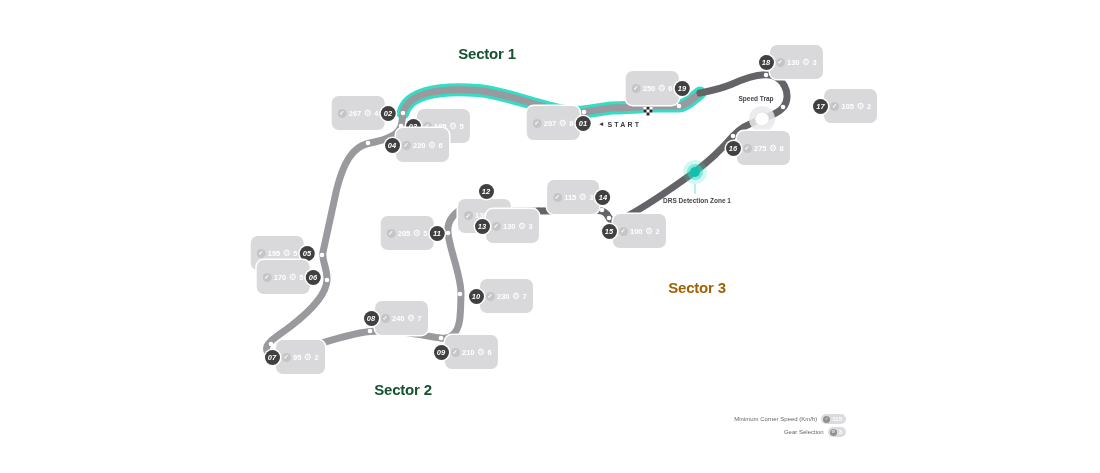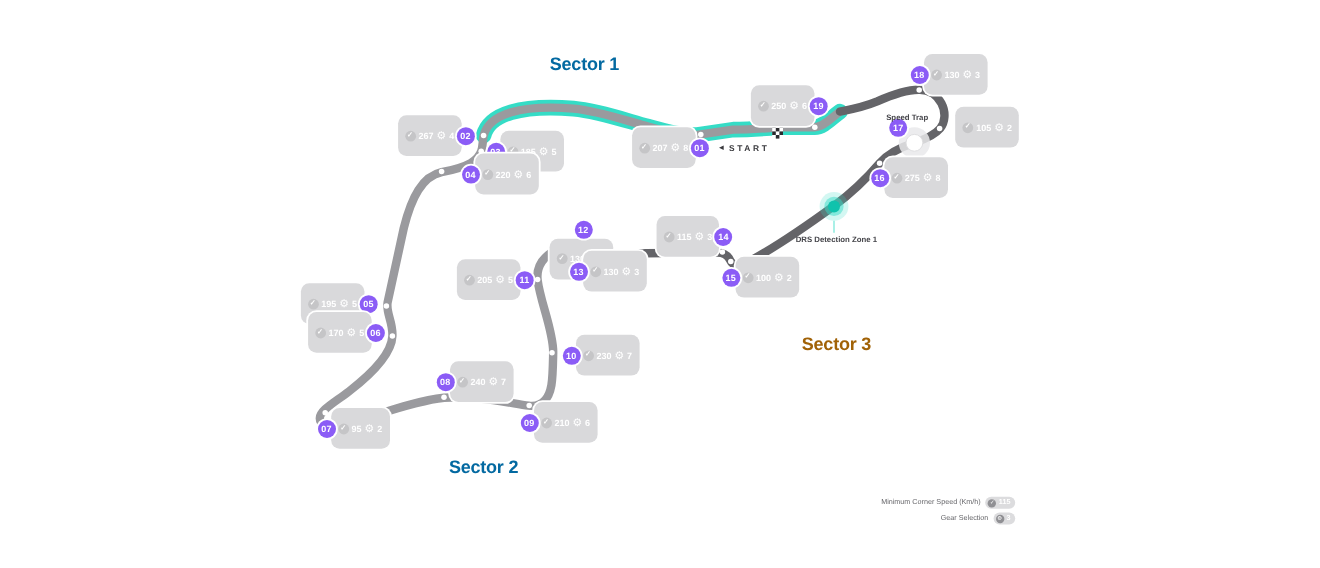--- a/index.html
+++ b/index.html
@@ -10,7 +10,7 @@
 
   
   .sector-label { position:absolute; transform:translateX(-50%); z-index:2;
-    font-size:15px; font-weight:bold; color:#0369a1; white-space:nowrap; letter-spacing:-0.2px; }
+    font-size:15px; font-weight:bold; color:#14532d; white-space:nowrap; letter-spacing:-0.2px; }
   .sector-label.dark { color:#a16207; }
 
   

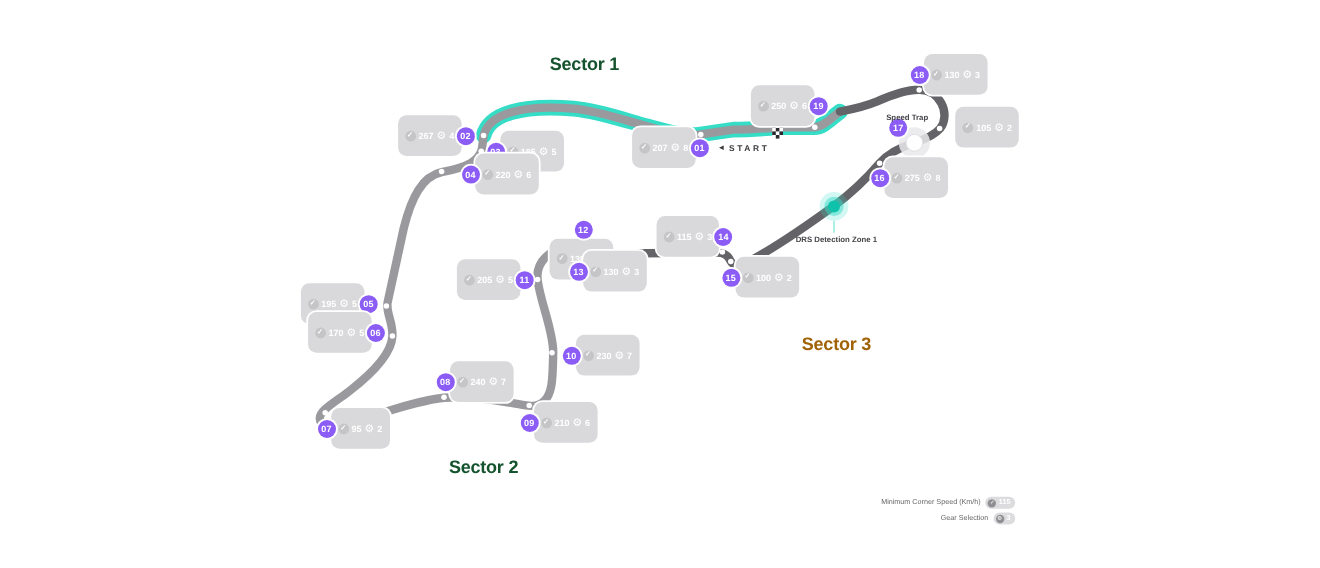--- a/index.html
+++ b/index.html
@@ -23,9 +23,9 @@
   
   .corner { position:absolute; display:flex; align-items:center; z-index:3; height:15px; }
   .corner.pill-first { transform:translateX(calc(-100% + 15px)); }
-  .corner .circle { width:15px; height:15px; border-radius:50%; background:#8b5cf6; color:#fff;
+  .corner .circle { width:15px; height:15px; border-radius:50%; background:#404040; color:#fff;
     font-size:7.5px; font-weight:bold; display:flex; align-items:center; justify-content:center;
-    box-shadow:0 0 0 1.5px #ffffff; z-index:2; letter-spacing:0.2px; flex:none; }
+    box-shadow:0 0 0 1.5px #ffffff; z-index:2; letter-spacing:0.2px; flex:none;font-style:italic; }
   .corner .pill { height:14px; border-radius:7px; background:#D9D9DB; color:#fff;
     display:flex; align-items:center; gap:2.5px; padding:17px 6px; font-size:7.5px; font-weight:bold;
     box-shadow:0 0 0 1.5px #ffffff; z-index:1; white-space:nowrap; flex:none; margin-left:-4px; }

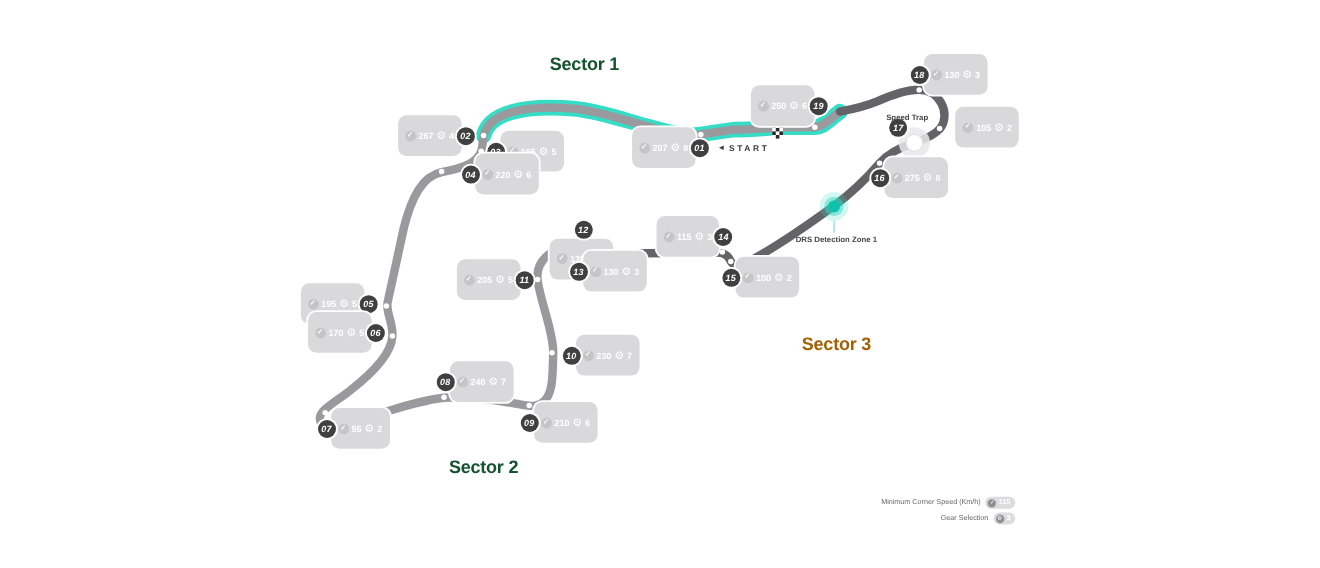--- a/index.html
+++ b/index.html
@@ -295,7 +295,7 @@
       <span class="gr">8</span>
     </span>
   </div>
-      <div class="corner circle-first" style="left: 741px; top: 98.5px; gap: 44px;">
+      <div class="corner circle-first" style="left: 813px; top: 98.5px;">
     <span class="circle">
           <span>17</span>
         </span>

